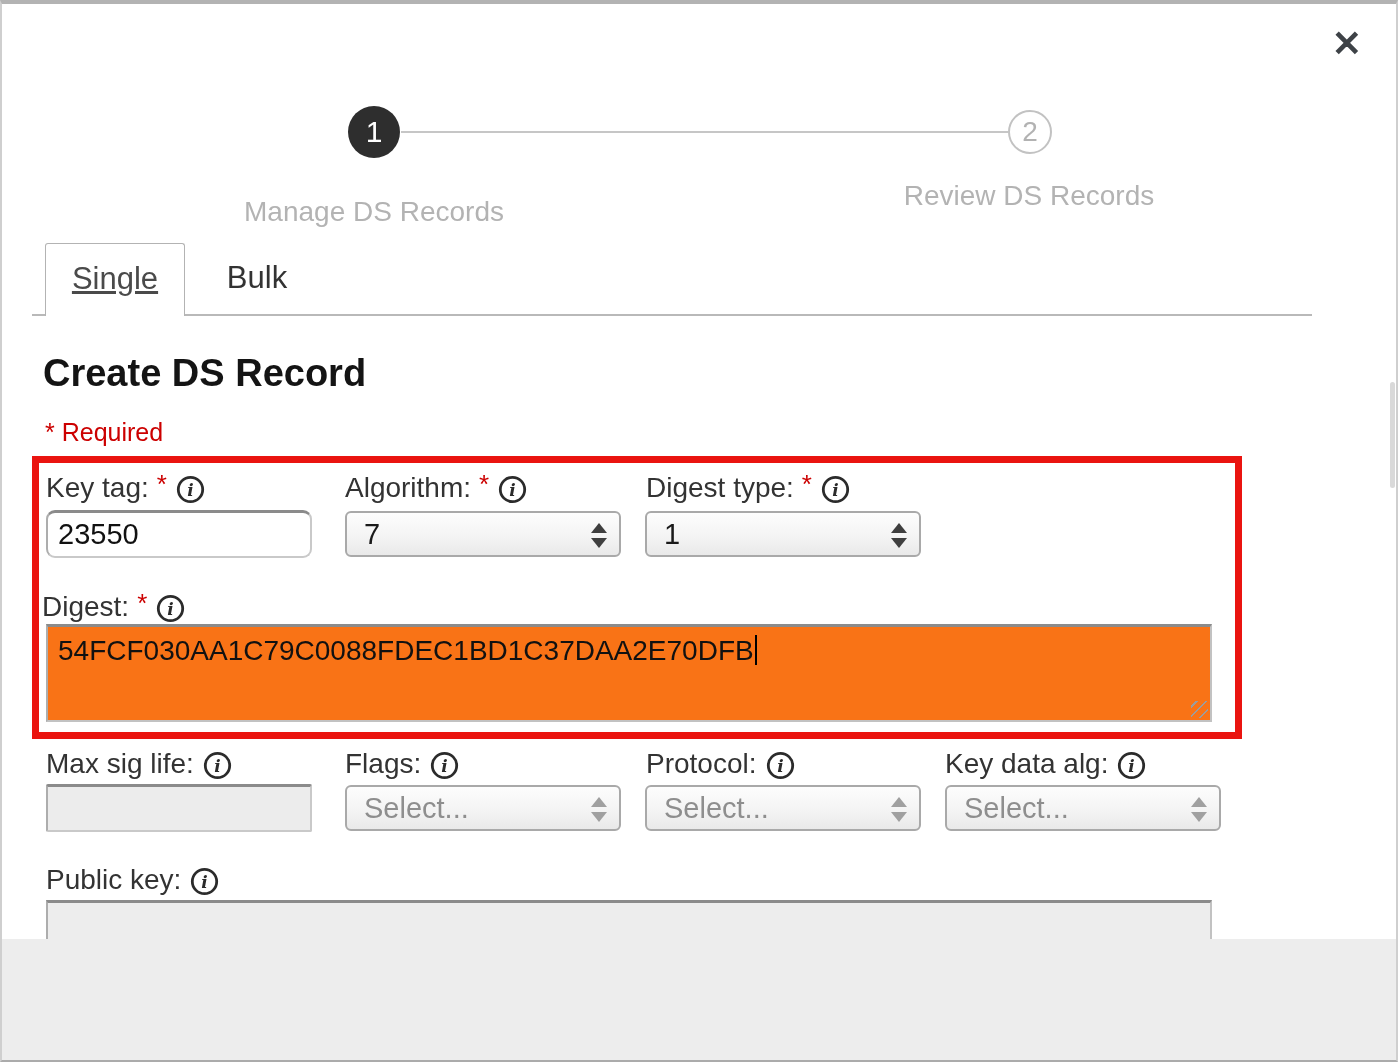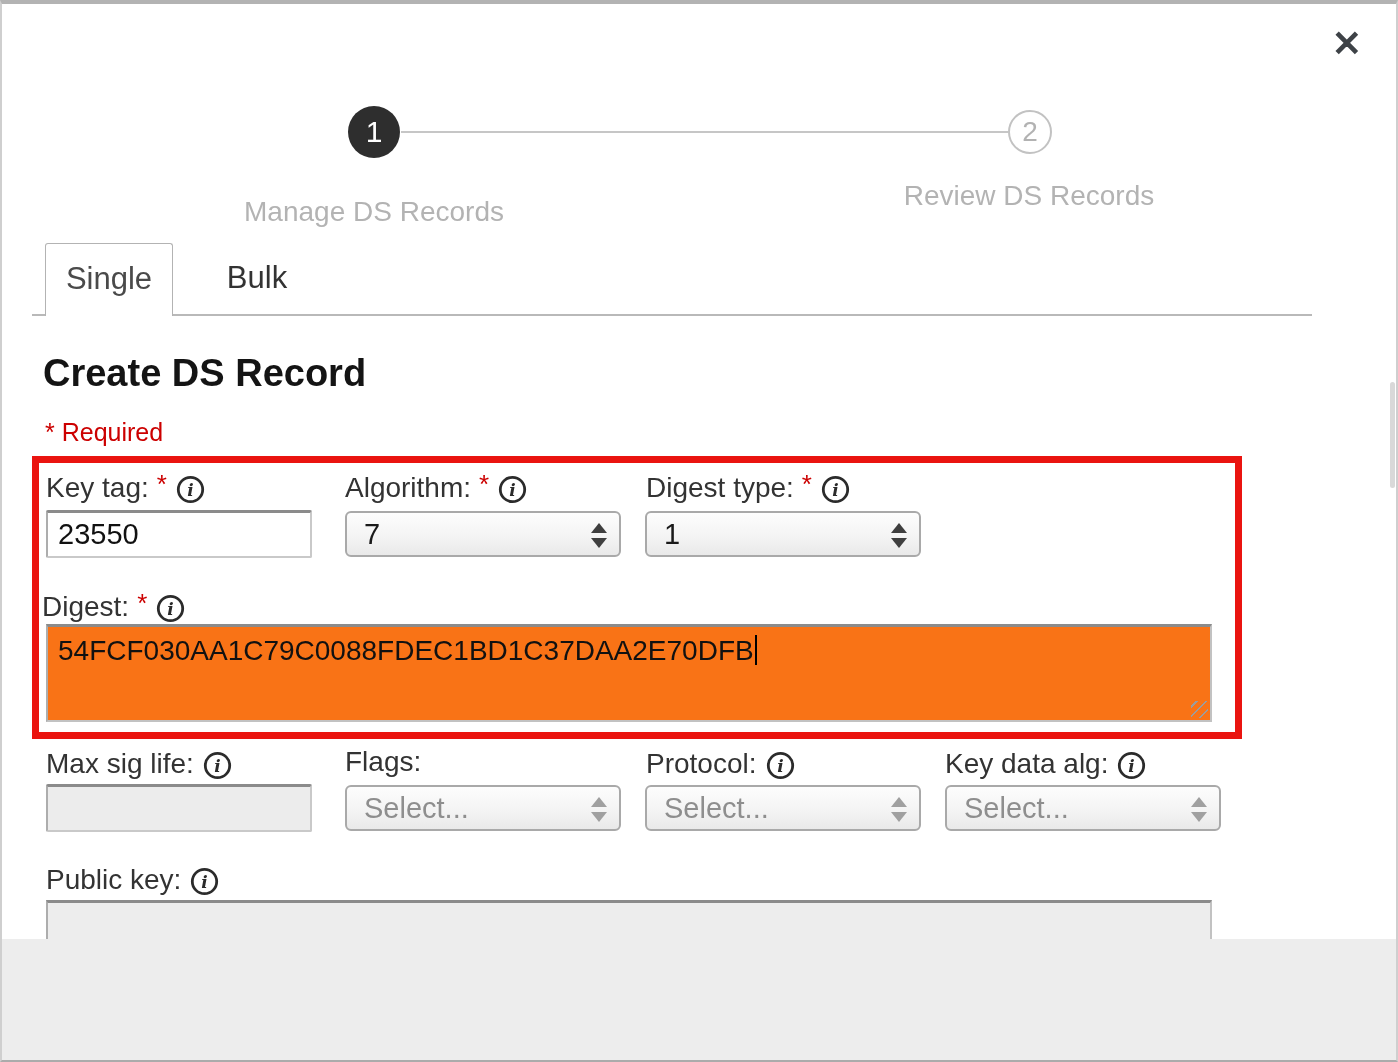--- a/index.html
+++ b/index.html
@@ -36,8 +36,8 @@
   
   .tab { position: absolute; top: 239px; height: 73px; line-height: 70px; text-align: center; font-size: 31px; cursor: pointer; z-index: 3; }
   .tab-single {
-    left: 43px; width: 128px; background: #fff; color: #4a4a4a;
-    border: 1px solid #b3b3b3; border-bottom: none; border-radius: 3px 3px 0 0;
+    left: 43px; width: 140px; background: #fff; color: #4a4a4a;
+    border: 1px solid #b3b3b3; border-bottom: none; border-radius: 3px 3px 0 0; text-decoration: underline;
   }
   .tab-bulk { left: 183px; width: 144px; color: #333; }
   .tab-underline { position: absolute; left: 30px; top: 310px; width: 1280px; height: 2px; background: #b9b9b9; z-index: 1; }

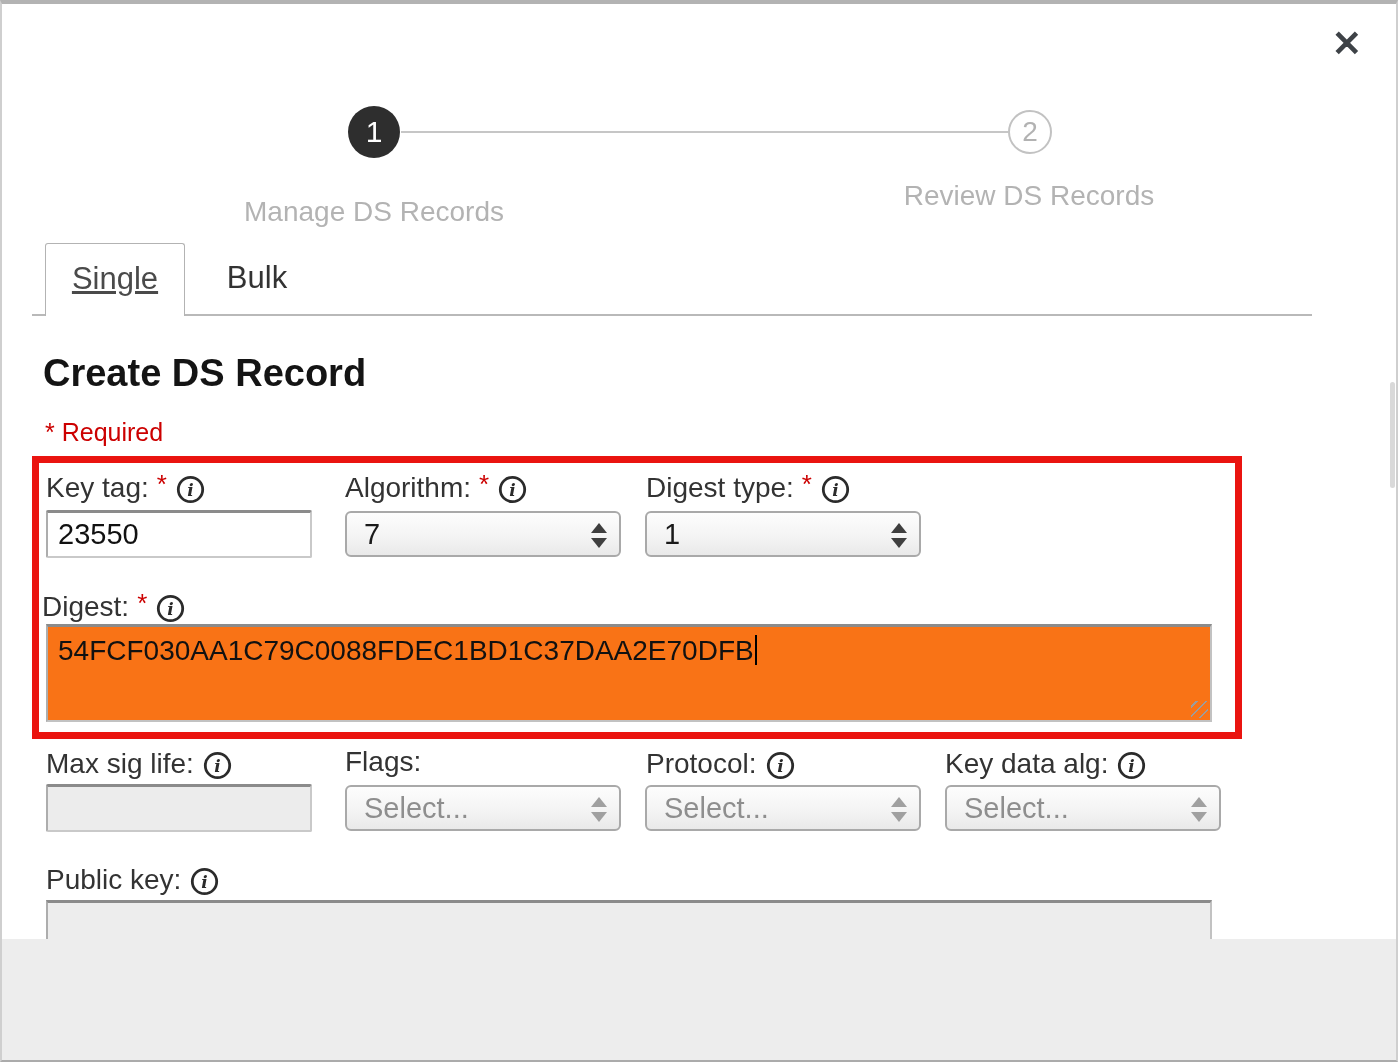--- a/index.html
+++ b/index.html
@@ -148,7 +148,7 @@
     </span>
   </div>
 
-  <input class="tinput" style="left: 44px; top: 506px; width: 266px;" value="23550">
+  <input class="tinput" style="left: 44px; top: 506px; width: 266px; border-radius: 9px;" value="23550">
   <div class="selectbox" style="left:343px; top:507px; width:276px;">
     <span>7</span>
     <span class="arrows">

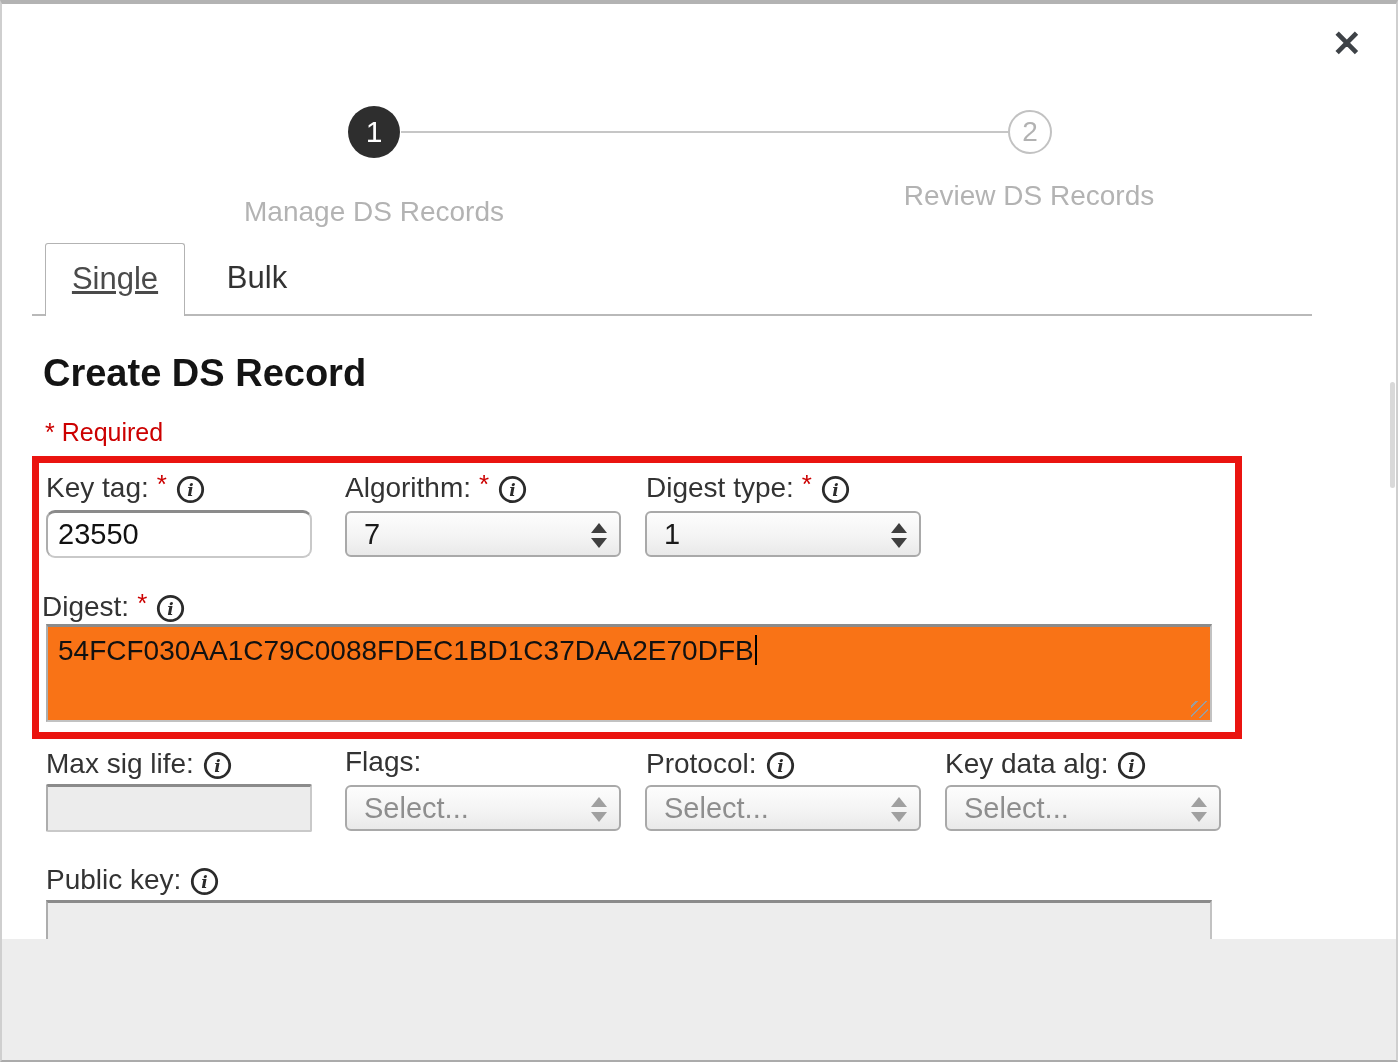--- a/index.html
+++ b/index.html
@@ -190,7 +190,7 @@
         </svg>
     </span>
   </div>
-  <div class="field-label" style="left:343px; top:742px;flex-direction:column;">
+  <div class="field-label" style="left:343px; top:742px;">
     <span class="lbl">Flags:</span>
     <span class="info">
       <svg width="31" height="31" viewBox="0 0 31 31">

